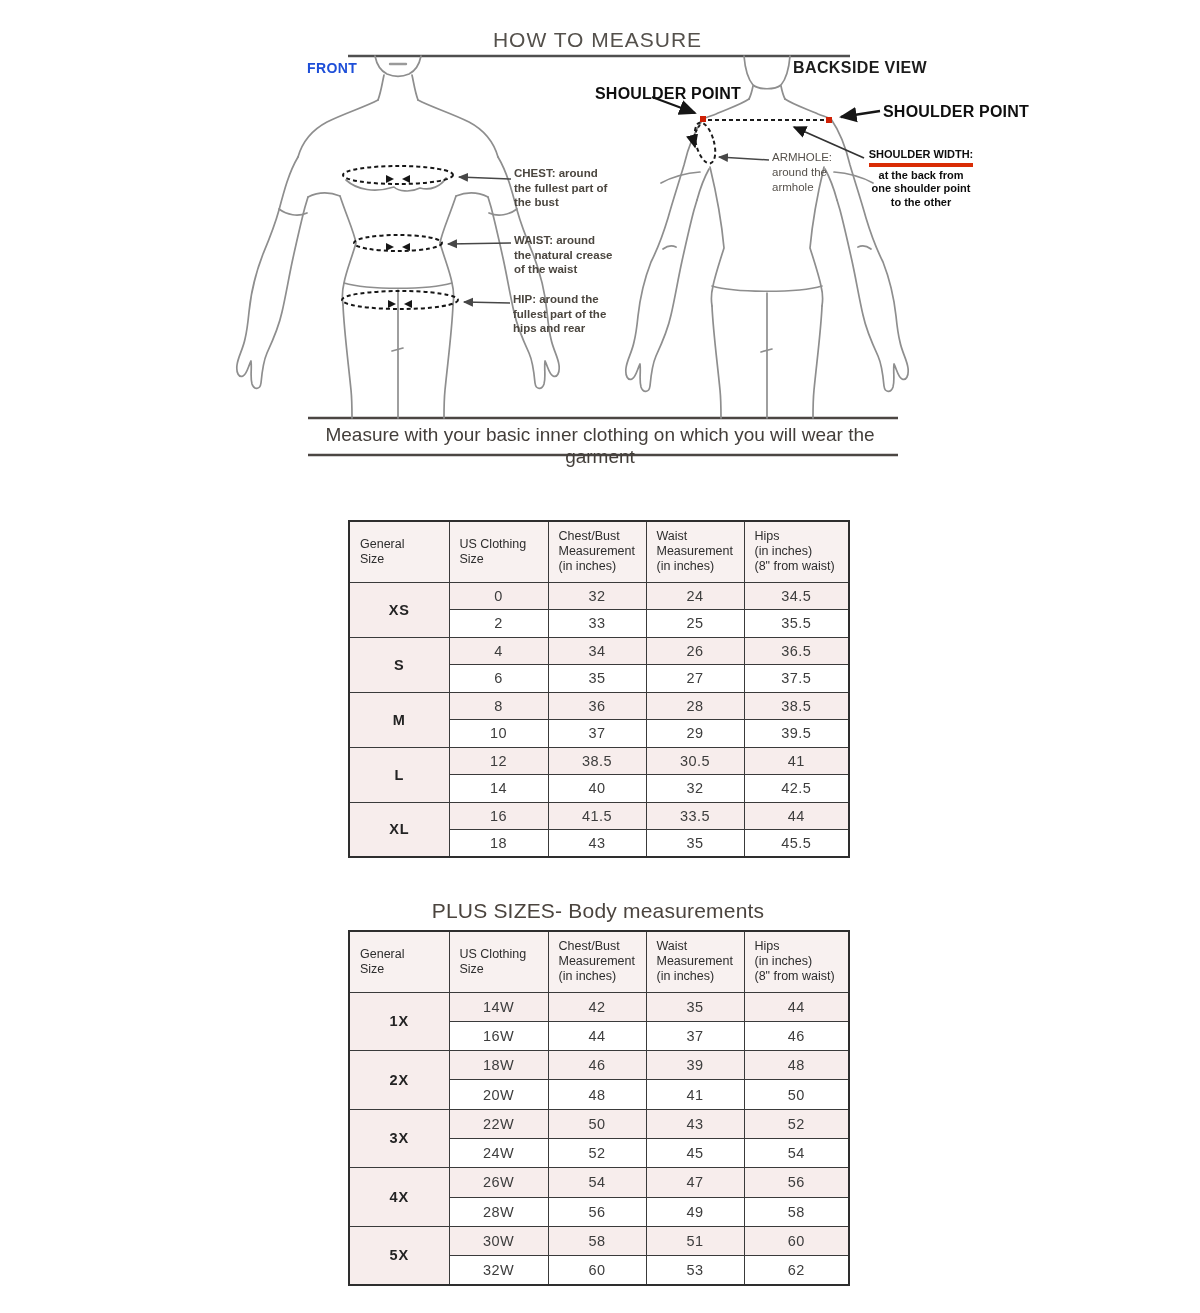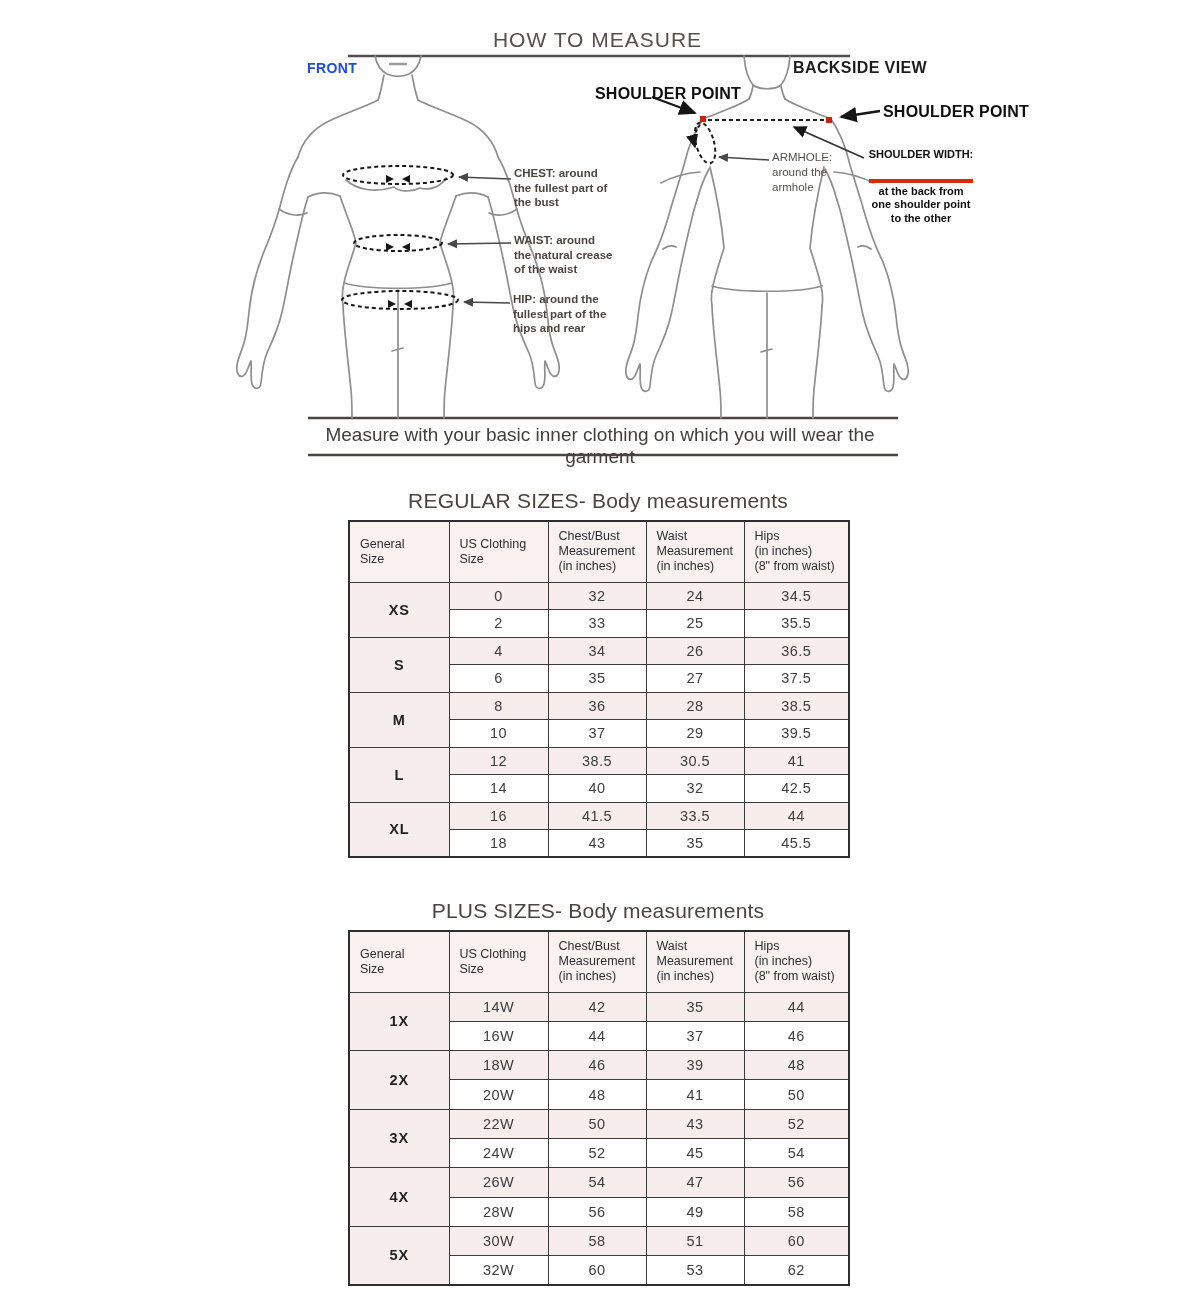--- a/index.html
+++ b/index.html
@@ -26,7 +26,7 @@
 
   .sw-note { left:858px; top:148px; width:126px; text-align:center;
              font-size:11px; font-weight:700; color:#0d0d0d; line-height:13.2px; }
-  .sw-title { display:inline-block; border-bottom:4px solid #d92c05; padding-bottom:18px; margin-bottom:2px; }
+  .sw-title { display:inline-block; border-bottom:4px solid #d92c05; padding-bottom:2px; margin-bottom:2px; }
 
   .measure-note { left:300px; top:424px; width:600px; text-align:center;
                   font-size:19px; color:#433e3a; }

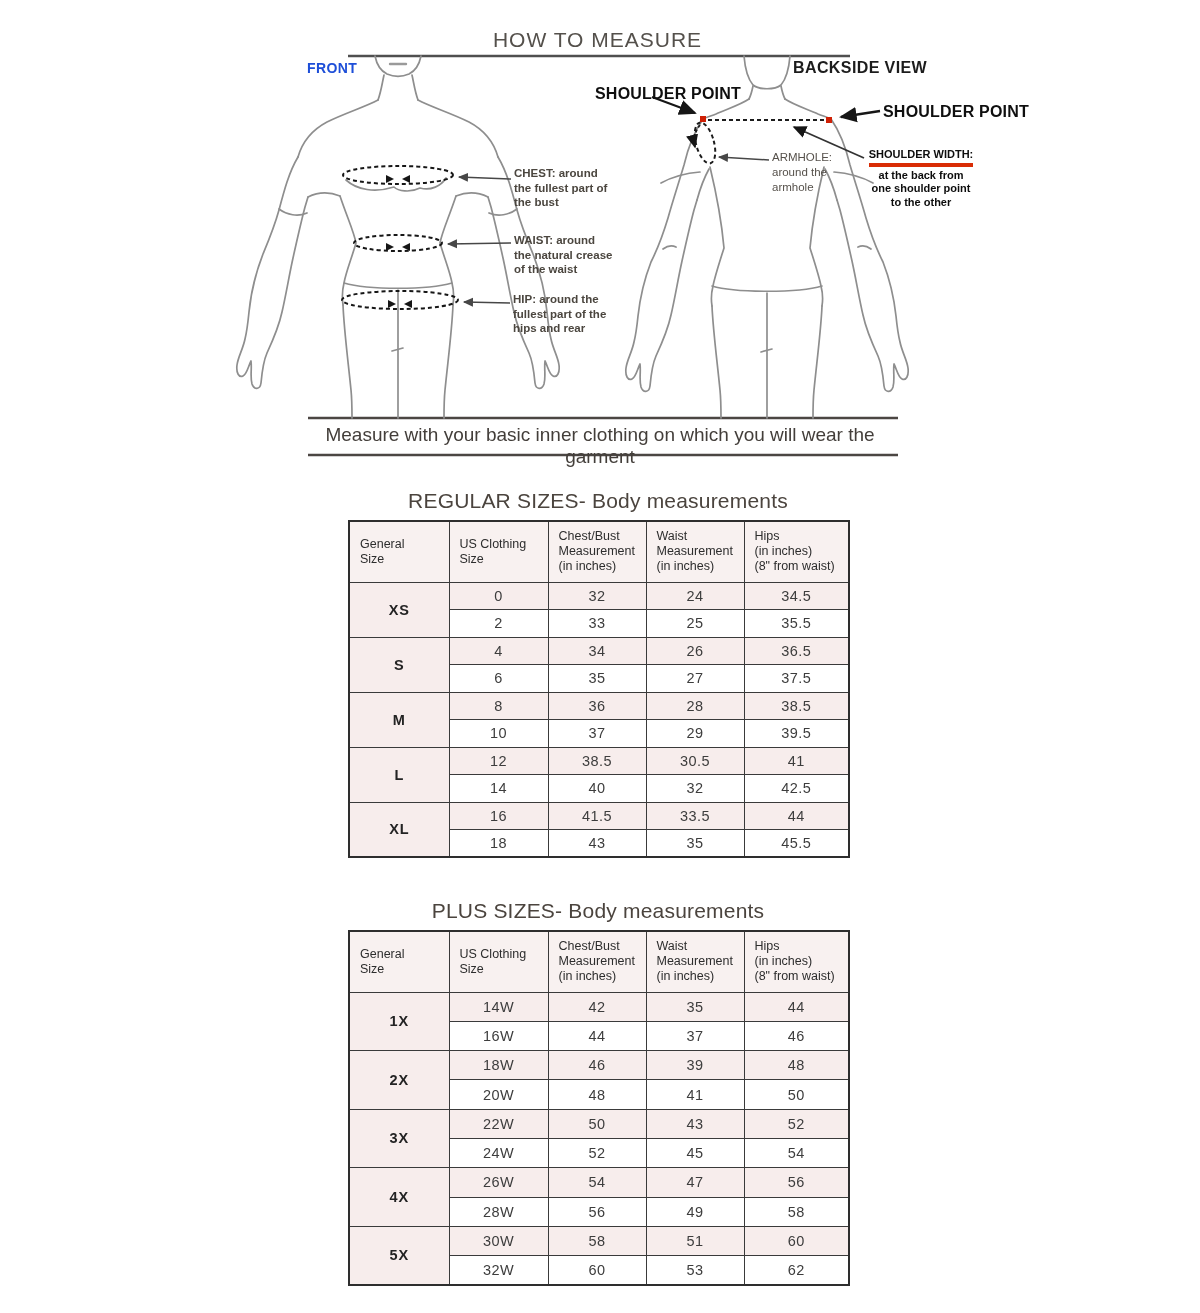--- a/index.html
+++ b/index.html
@@ -190,7 +190,6 @@
 
   <div class="abs measure-note">Measure with your basic inner clothing on which you will wear the garment</div>
 
-  <div class="abs tbl-title tbl-title-regular">REGULAR SIZES- Body measurements</div>
   <table id="regular-table" class="size-table">
       <colgroup>
         <col style="width: 100px;">

